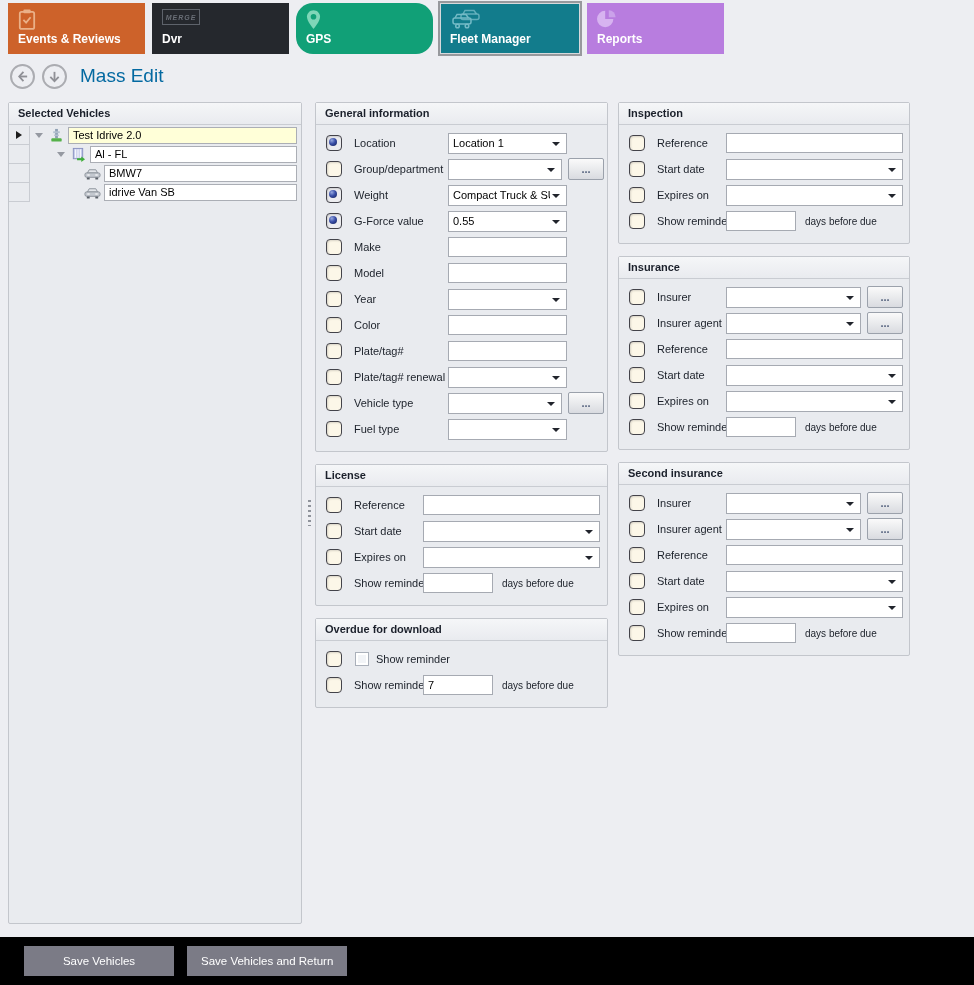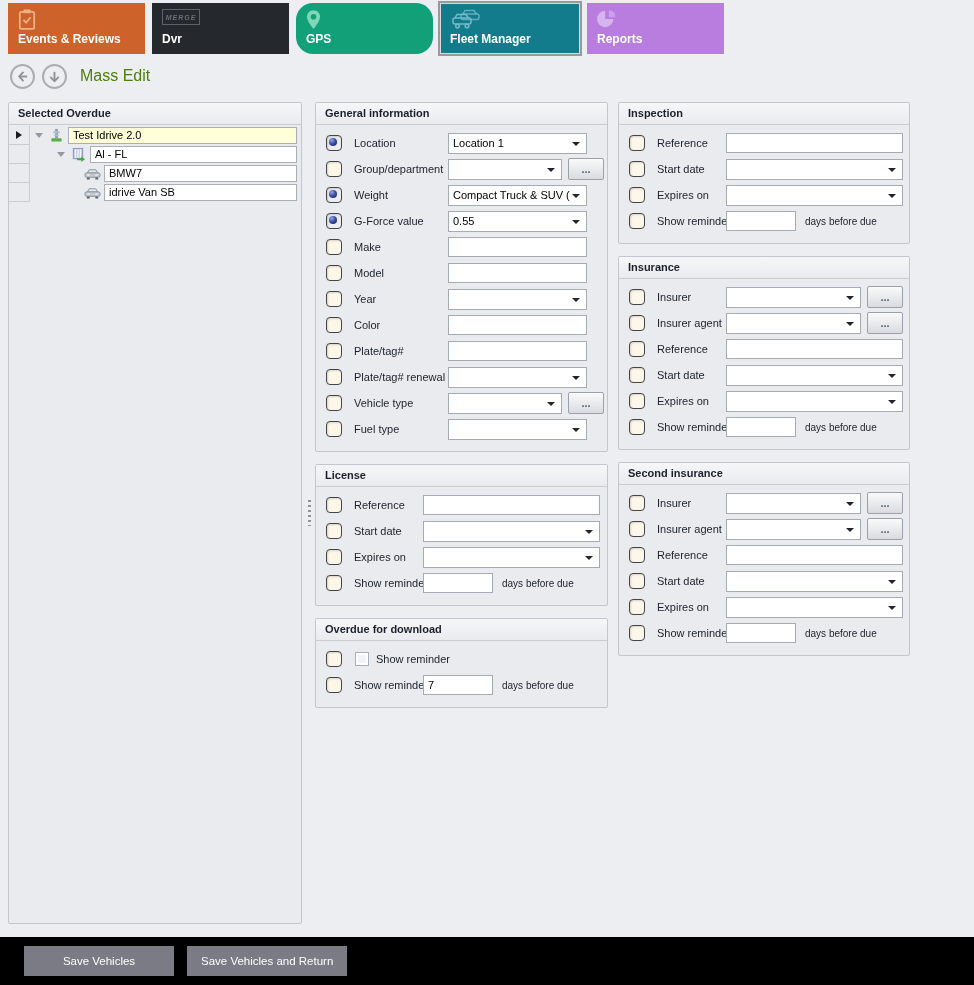--- a/index.html
+++ b/index.html
@@ -18,7 +18,7 @@
   
   .pagehead{position:absolute;top:60px;left:10px;height:32px;display:flex;align-items:center;gap:7px;}
   .circle-btn{width:21px;height:21px;border:2px solid #abacb1;border-radius:50%;display:flex;align-items:center;justify-content:center;background:transparent;cursor:pointer;}
-  .page-title{font-size:16px;color:#4d7c0f;margin-left:6px;}
+  .page-title{font-size:19px;color:#0369a1;margin-left:6px;}
   
   .panel,.group{background:#e9ebef;border:1px solid #c3c6cc;border-radius:2px;box-sizing:border-box;}
   .group-header{height:21px;line-height:21px;padding:0 9px;font-size:11px;font-weight:bold;color:#1b202b;

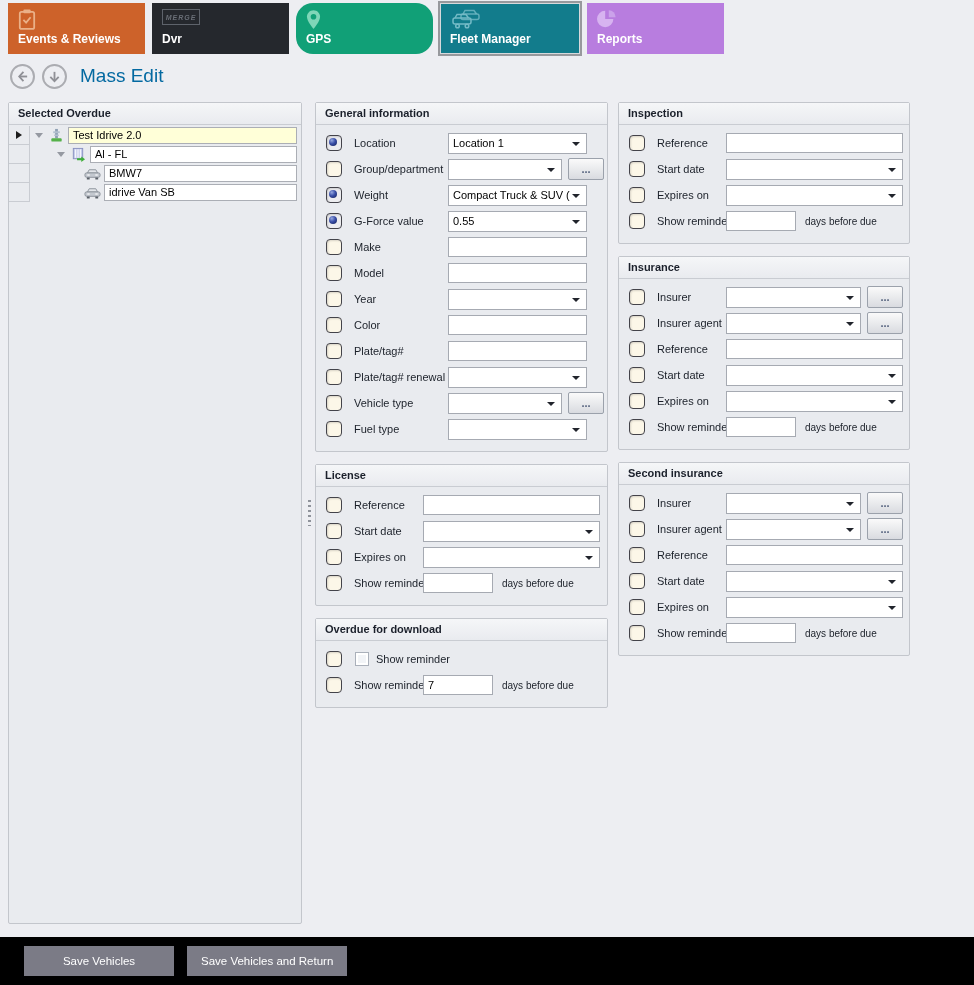--- a/index.html
+++ b/index.html
@@ -147,7 +147,7 @@
 </div>
 
 <div class="panel left-panel">
-  <div class="group-header">Selected Overdue</div>
+  <div class="group-header">Selected Vehicles</div>
   <div class="tree">
       <div class="tree-row">
         <span class="gutter-cell">

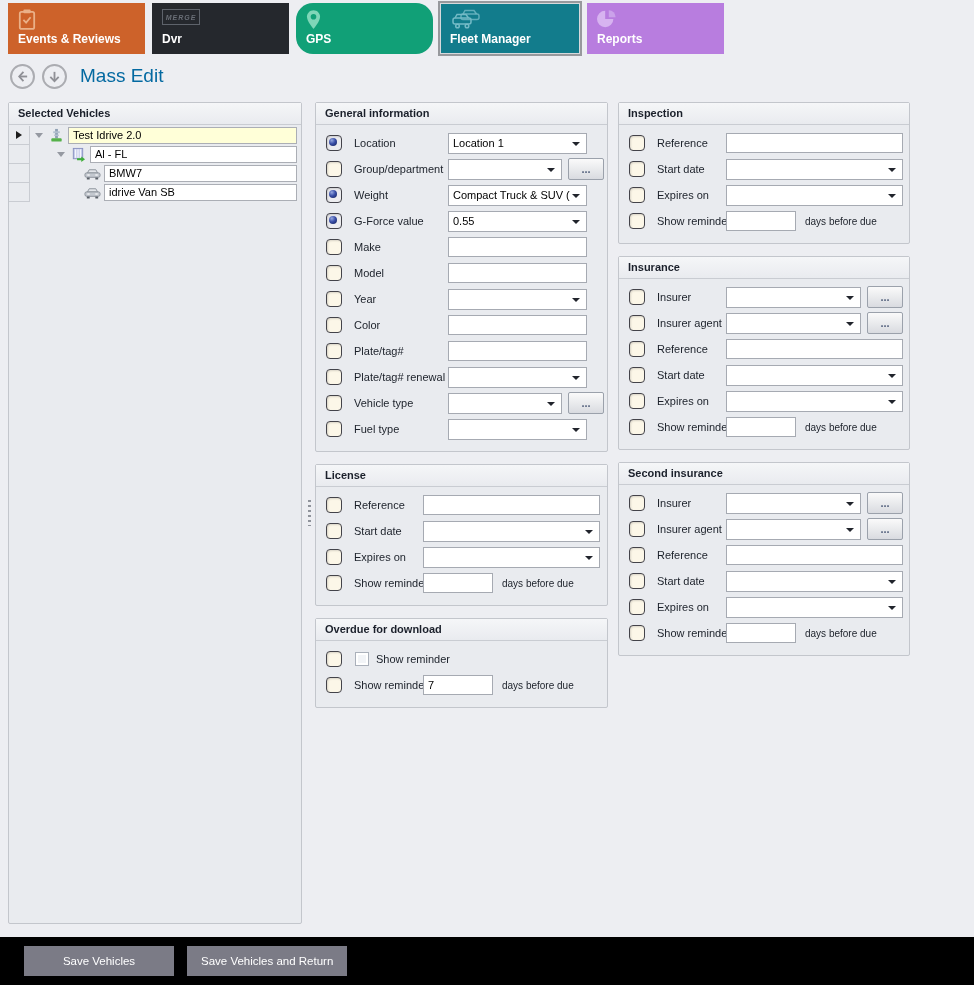--- a/index.html
+++ b/index.html
@@ -53,7 +53,7 @@
   .flabel{margin-left:12px;font-size:11px;color:#1b2029;white-space:nowrap;}
   .flabel.inline{margin-left:7px;}
   .ctrl{position:absolute;display:flex;align-items:center;}
-  .group.wide .ctrl{left:132px;width:139px;}
+  .group.wide .ctrl{left:132px;width:119px;}
   .group.wide .ctrl.with-browse{width:156px;}
   .group:not(.wide) .ctrl{left:107px;width:177px;}
   .ctrl.reminder{width:auto !important;}

